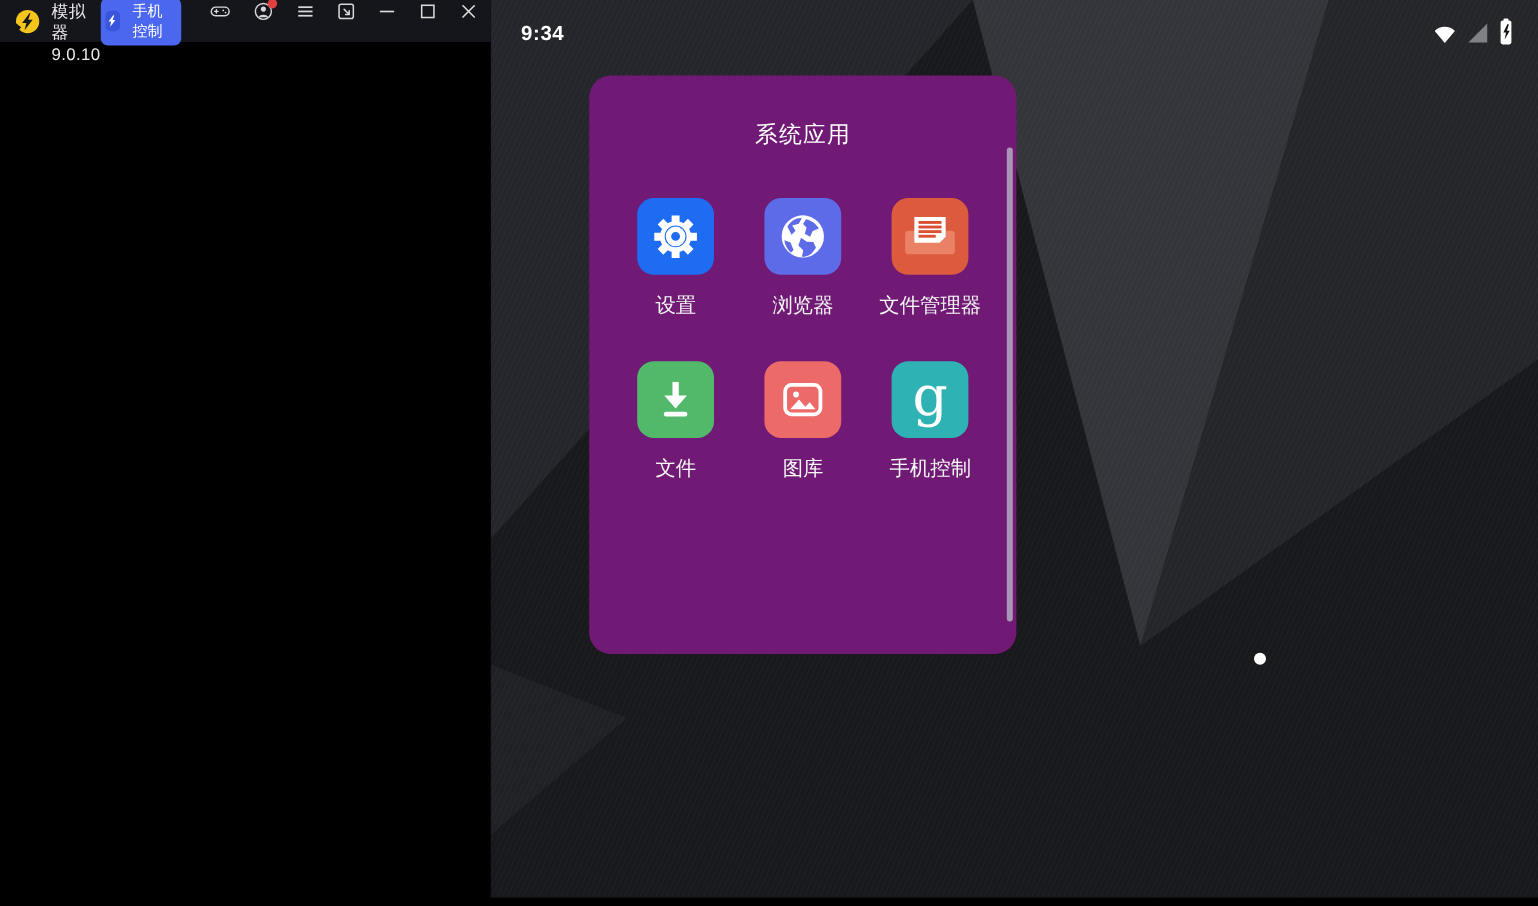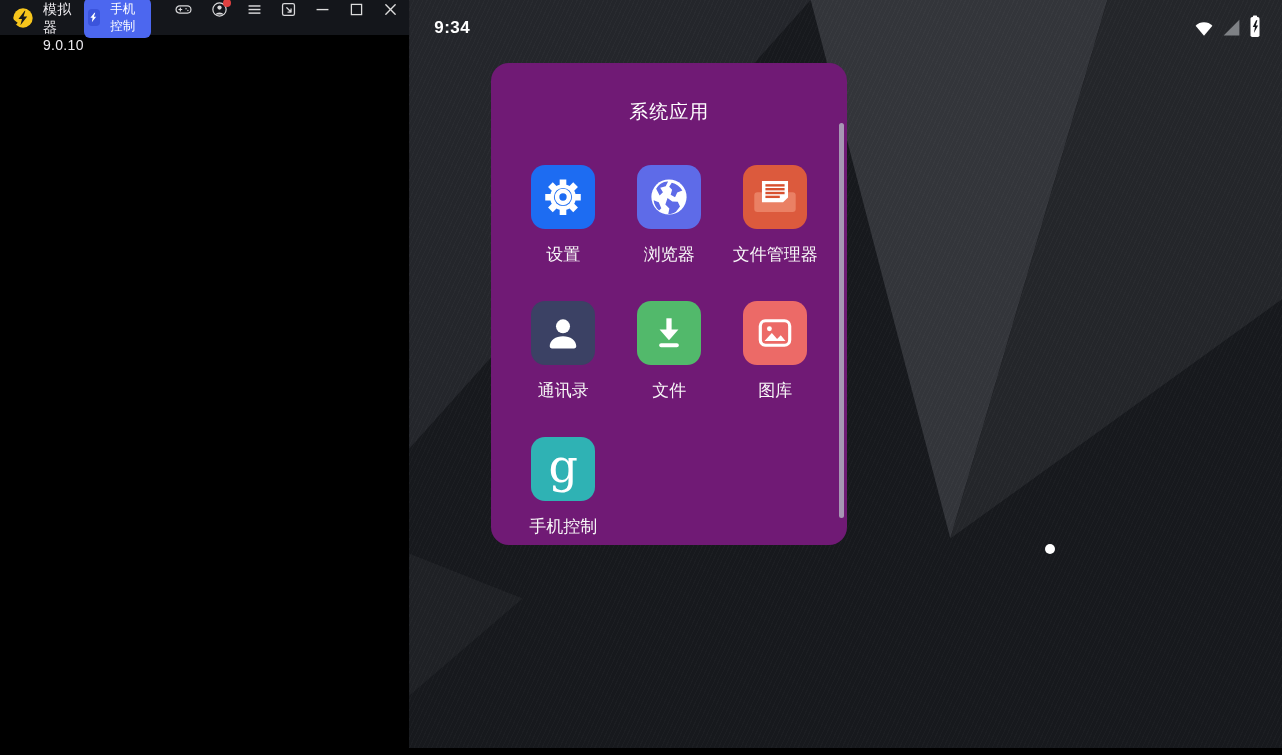--- a/index.html
+++ b/index.html
@@ -219,15 +219,6 @@
           <div class="app-label">文件管理器</div>
         </div>
 
-        <div class="app">
-          <div class="tile c3">
-            <svg viewBox="0 0 24 24" width="42" height="42">
-              <circle cx="12" cy="8.2" r="4" fill="#fff"></circle>
-              <path d="M4.4 19.6 c0-3.6 3.4-5.8 7.6-5.8 s7.6 2.2 7.6 5.8 a1.2 1.2 0 0 1 -1.2 1.2 H5.6 a1.2 1.2 0 0 1 -1.2 -1.2 Z" fill="#fff"></path>
-            </svg>
-          </div>
-          <div class="app-label">通讯录</div>
-        </div>
 
         <div class="app">
           <div class="tile c4">

